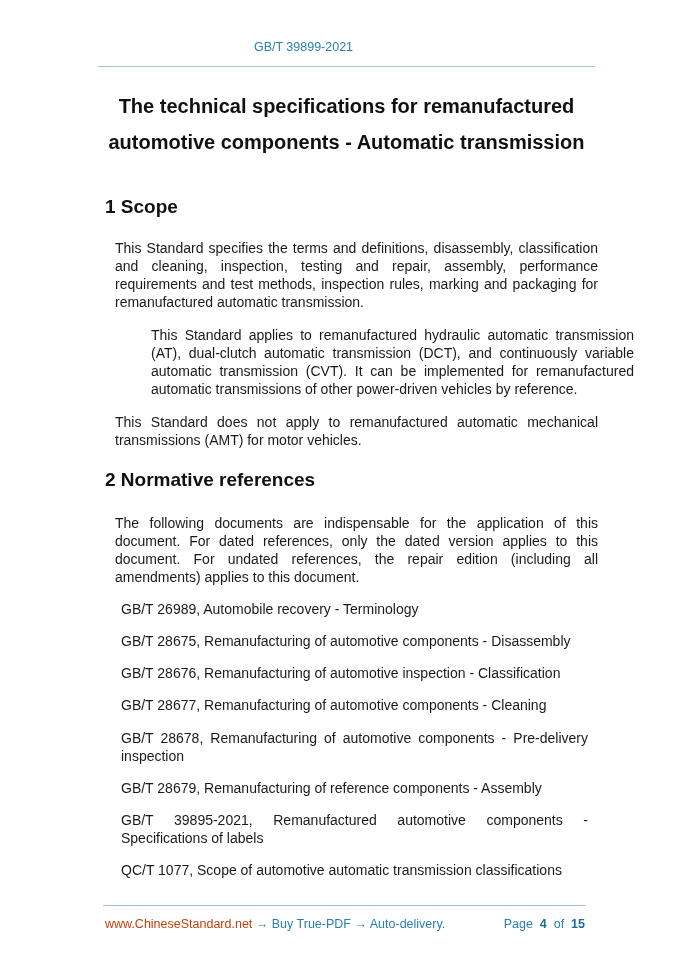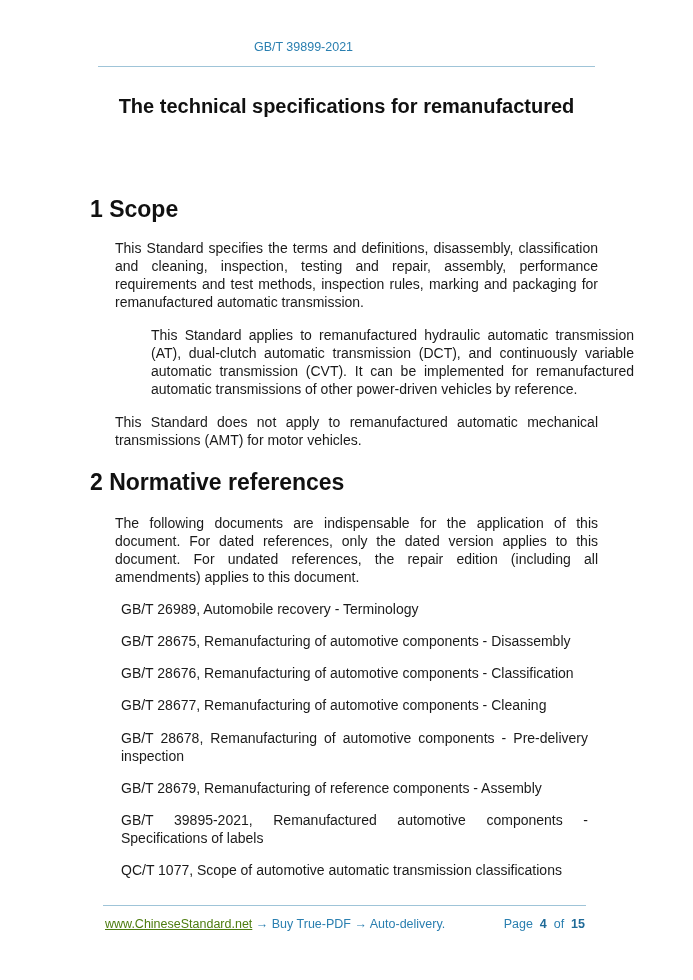--- a/index.html
+++ b/index.html
@@ -30,6 +30,7 @@
 
 <div class="title">
   <div>The technical specifications for remanufactured</div>
+  <div>automotive components - Automatic transmission</div>
 </div>
 
 <div class="h1" style="top:196px;">1 Scope</div>

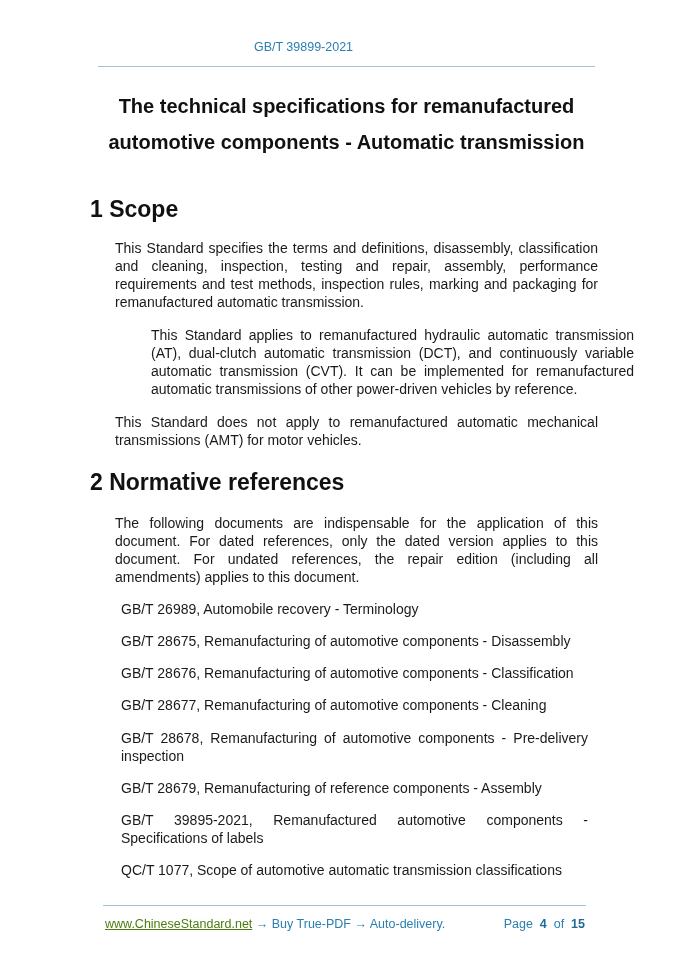--- a/index.html
+++ b/index.html
@@ -10,7 +10,7 @@
   .header-rule { position: absolute; top: 66px; left: 98px; width: 497px; height: 1px; background: #9fc4d8; }
   .title { position: absolute; top: 88px; left: 100px; width: 493px; text-align: center;
            font-weight: bold; font-size: 20px; line-height: 36px; color: #111; }
-  .h1 { position: absolute; left: 90px; font-weight: bold; font-size: 23px; color: #111; }
+  .h1 { position: absolute; left: 105px; font-weight: bold; font-size: 19px; color: #111; }
   .para { position: absolute; left: 115px; width: 483px; font-size: 14px; line-height: 18px;
           text-align: justify; color: #1a1a1a; }
   .ref { position: absolute; left: 121px; width: 467px; font-size: 14px; line-height: 18px;

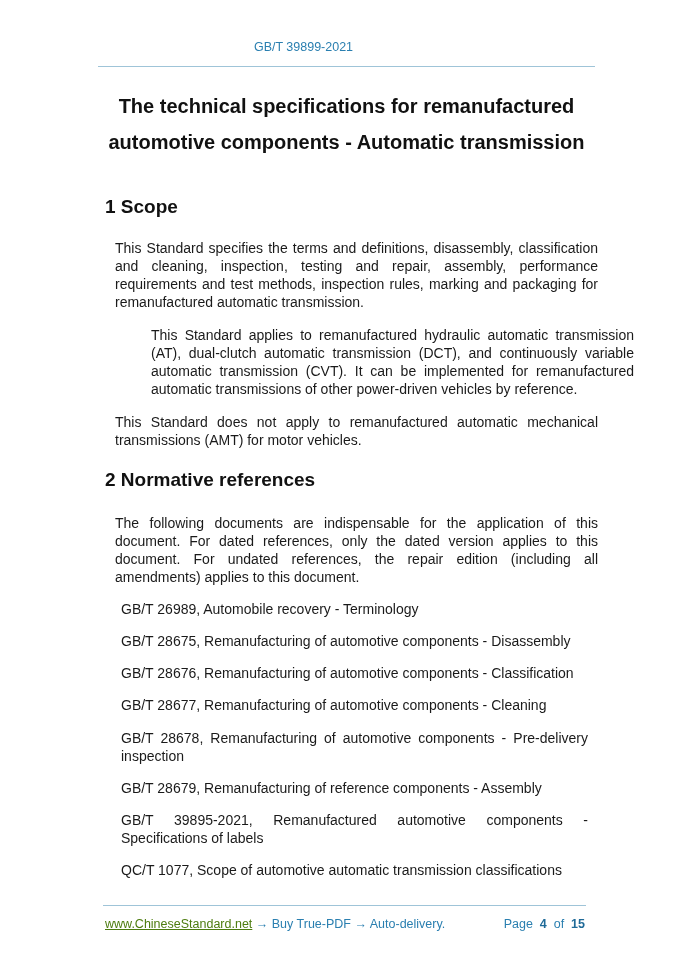--- a/index.html
+++ b/index.html
@@ -45,7 +45,7 @@
 
 <div class="ref single" style="top:600px;">GB/T 26989, Automobile recovery - Terminology</div>
 <div class="ref single" style="top:632px;">GB/T 28675, Remanufacturing of automotive components - Disassembly</div>
-<div class="ref single" style="top:664px;">GB/T 28676, Remanufacturing of automotive components - Classification</div>
+<div class="ref single" style="top:664px;">GB/T 28676, Remanufacturing of automotive inspection - Classification</div>
 <div class="ref single" style="top:696px;">GB/T 28677, Remanufacturing of automotive components - Cleaning</div>
 <div class="ref" style="top:729px;">GB/T 28678, Remanufacturing of automotive components - Pre-delivery inspection</div>
 <div class="ref single" style="top:779px;">GB/T 28679, Remanufacturing of reference components - Assembly</div>

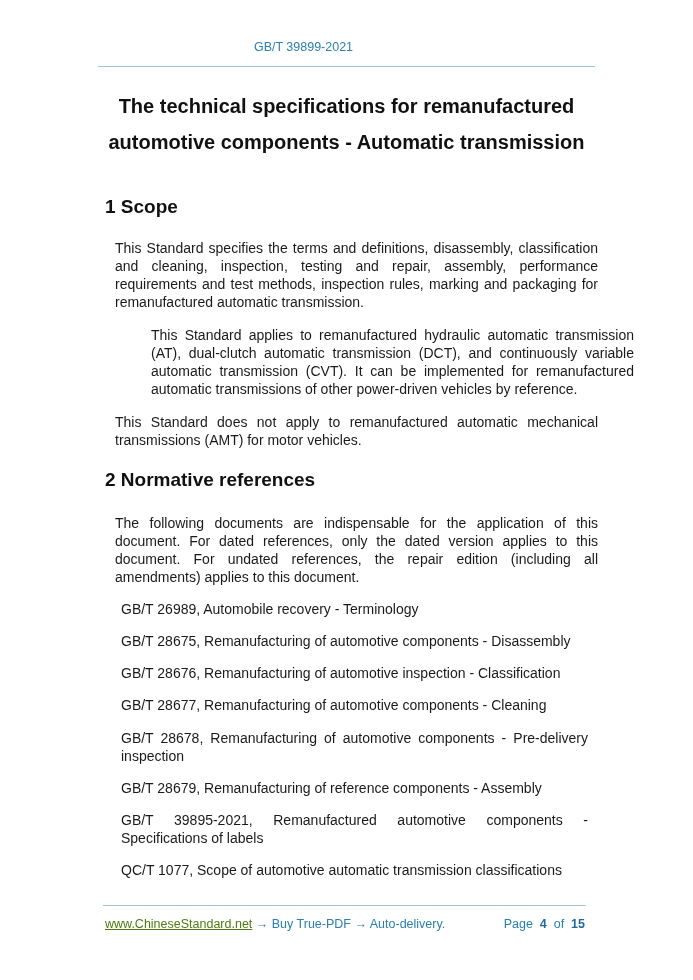--- a/index.html
+++ b/index.html
@@ -18,7 +18,7 @@
   .ref.single { text-align: left; }
   .footer-rule { position: absolute; top: 905px; left: 103px; width: 483px; height: 1px; background: #9fc4d8; }
   .footer { position: absolute; top: 917px; left: 105px; width: 480px; font-size: 12.5px; color: #2a7fb0; }
-  .footer a { color: #4d7c0f; text-decoration: underline; }
+  .footer a { color: #c2410c; }
   .footer .page { position: absolute; right: 0; top: 0; }
   .footer .page b { color: #1f6a98; }
 </style>

